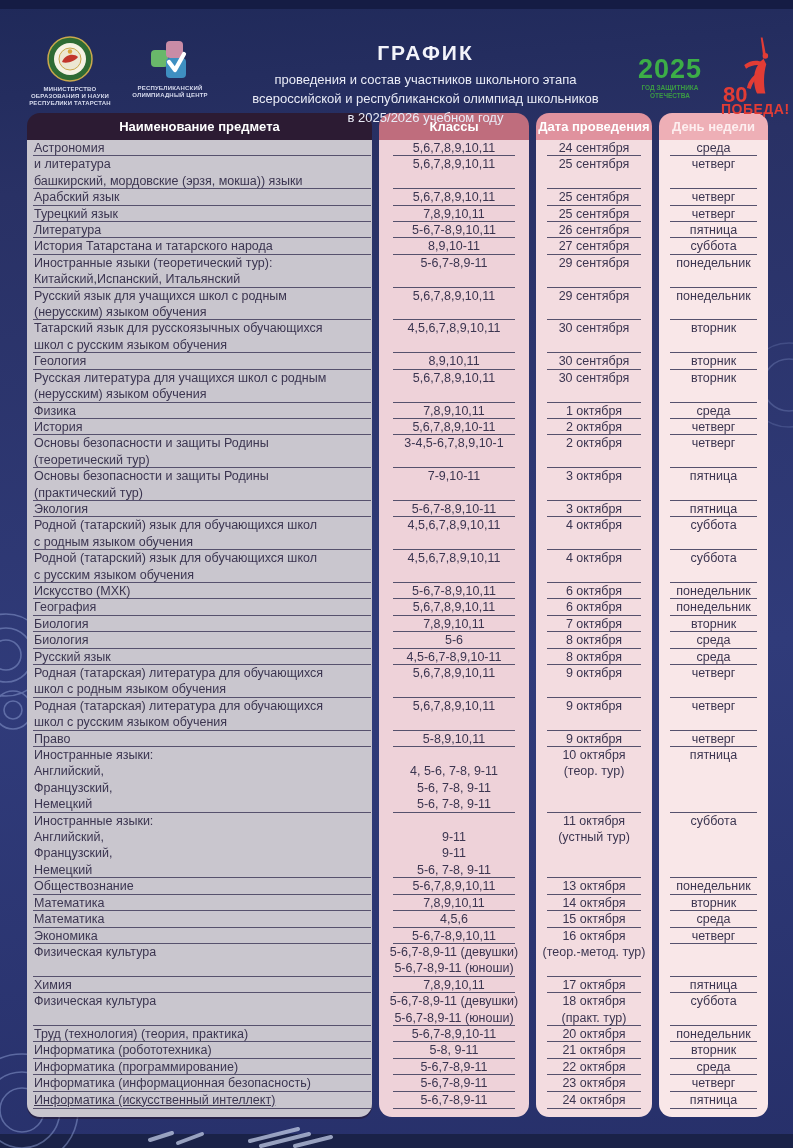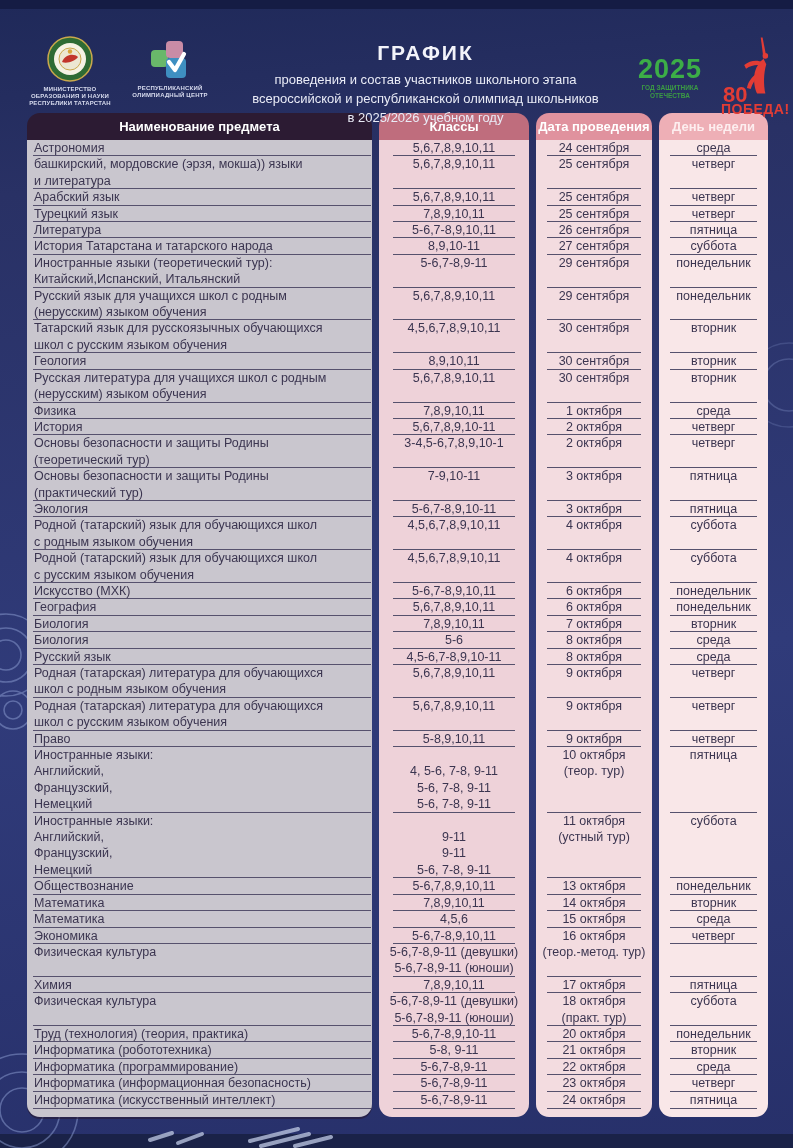--- a/index.html
+++ b/index.html
@@ -167,8 +167,8 @@
         <div class="ul"></div>
       </div>
       <div class="cell c-subj">
+        <div class="ln">и литература</div>
         <div class="ln">башкирский, мордовские (эрзя, мокша)) языки</div>
-        <div class="ln">и литература</div>
         <div class="ul"></div>
       </div>
       <div class="cell c-cls">

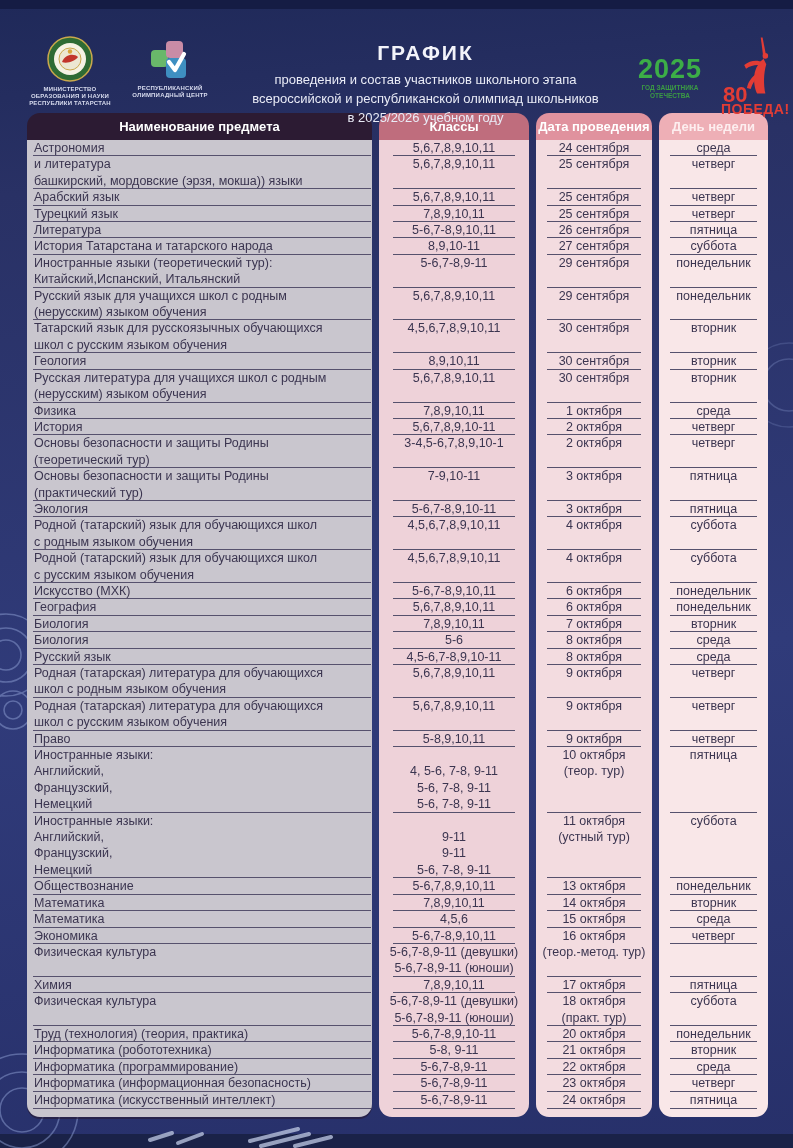--- a/index.html
+++ b/index.html
@@ -51,7 +51,7 @@
   .c-day .ul{left:11px;right:11px;}
   .last{padding-bottom:9px;border-radius:0 0 13px 13px;}
   .last .ul{bottom:8px;}
-  .c-subj.last{box-shadow:0 2px 0 rgba(38,23,48,.55);}
+  .c-subj.last{box-shadow:0 2px 0 rgba(38,23,48,.55);text-decoration:underline;}
 </style>
 </head>
 <body>

